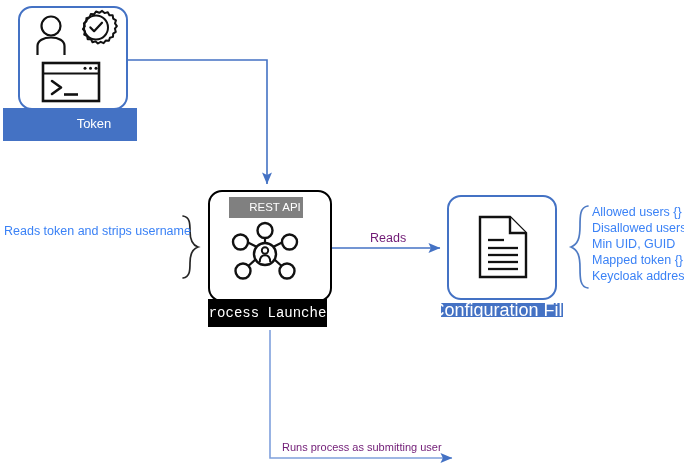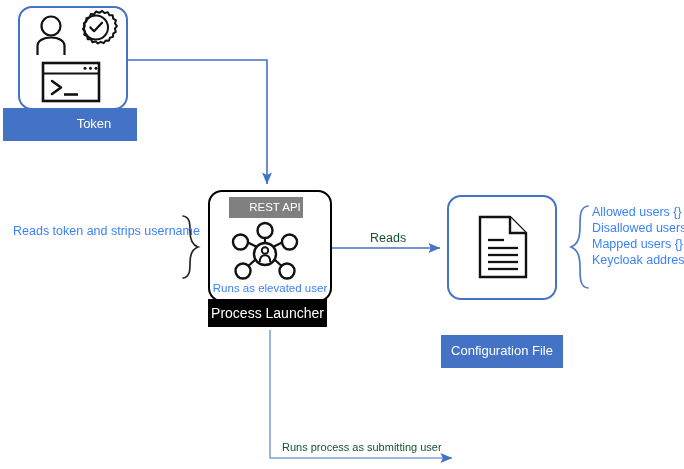--- a/index.html
+++ b/index.html
@@ -63,7 +63,7 @@
     line-height: 1.28;
     white-space: nowrap;
   }
-  .free-text.right-align { text-align: right; margin-left: 9px; }
+  .free-text.right-align { text-align: right; }
   .free-text.left-align { text-align: left; }
 
   .edge-label {

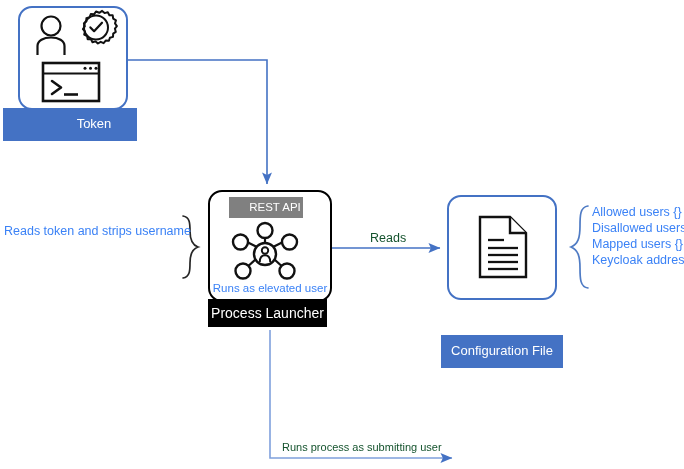--- a/index.html
+++ b/index.html
@@ -68,7 +68,7 @@
 
   .edge-label {
     position: absolute;
-    color: #14532d;
+    color: #701a75;
     white-space: nowrap;
     background: #ffffff;
     padding: 0 3px;

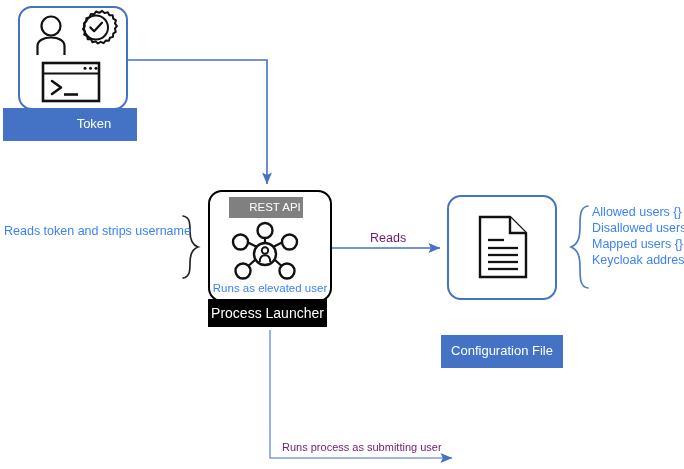--- a/index.html
+++ b/index.html
@@ -219,6 +219,7 @@
   <div class="free-text left-align" style="left:592px; top:204px; width:92px; font-size:12.5px;">
     <div>Allowed users {}</div>
     <div>Disallowed users {}</div>
+    <div>Min UID, GUID</div>
     <div>Mapped users {}</div>
     <div>Keycloak address</div>
   </div>

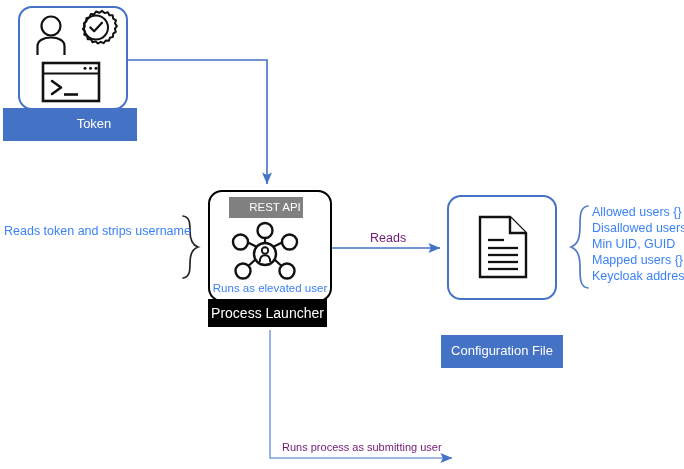--- a/index.html
+++ b/index.html
@@ -220,7 +220,7 @@
     <div>Allowed users {}</div>
     <div>Disallowed users {}</div>
     <div>Min UID, GUID</div>
-    <div>Mapped users {}</div>
+    <div>Mapped token {}</div>
     <div>Keycloak address</div>
   </div>
 

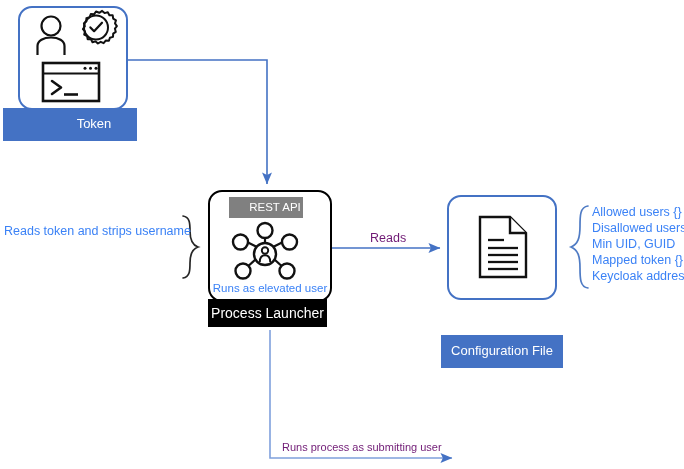--- a/index.html
+++ b/index.html
@@ -188,7 +188,6 @@
     </g>
   </svg>
 
-  <div class="free-text" style="left:212px; top:281px; width:116px; text-align:center; font-size:11.5px; white-space:nowrap;">Runs as elevated user</div>
 
   <div class="label-plate plate-black" style="left:208px; top:299px; width:119px; height:28px; font-size:14px;">
     <span class="plate-line">Process Launcher</span>

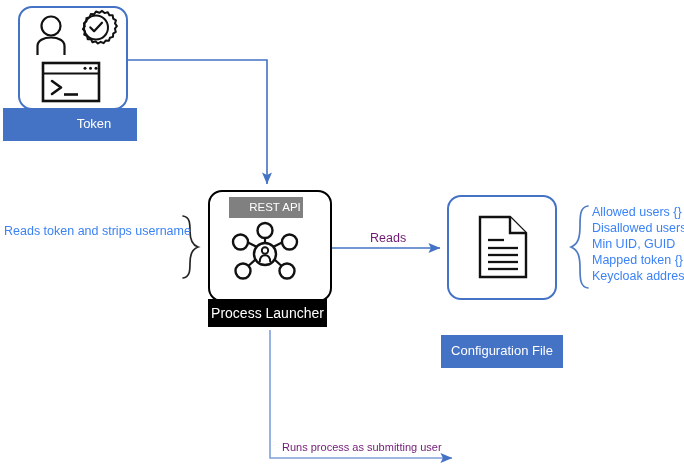--- a/index.html
+++ b/index.html
@@ -51,7 +51,7 @@
     line-height: 1.15;
   }
   .plate-blue { background: #4472C4; }
-  .plate-black { background: #000000; }
+  .plate-black { background: #000000; font-family: Liberation Mono, monospace; }
   .plate-gray { background: #808080; }
 
   .plate-line { display: block; white-space: nowrap; }

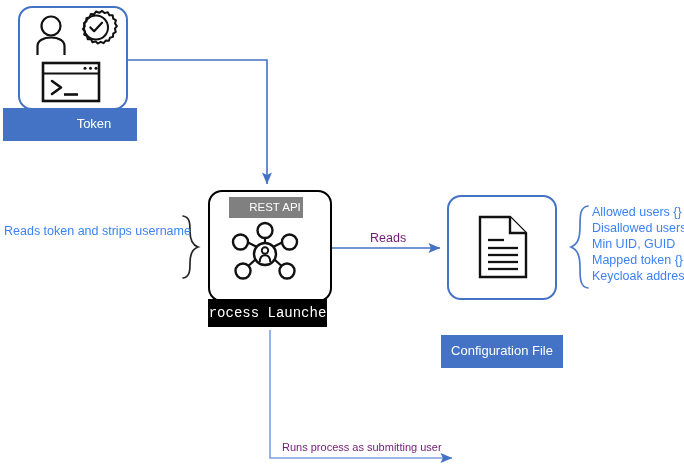--- a/index.html
+++ b/index.html
@@ -207,7 +207,7 @@
     </g>
   </svg>
 
-  <div class="label-plate plate-blue" style="left:441px; top:303px; width:122px; height:33px; font-size:13px;margin-top:32px;">
+  <div class="label-plate plate-blue" style="left:441px; top:303px; width:122px; height:14px; font-size:18px;">
     <span class="plate-line">Configuration File</span>
   </div>
 

